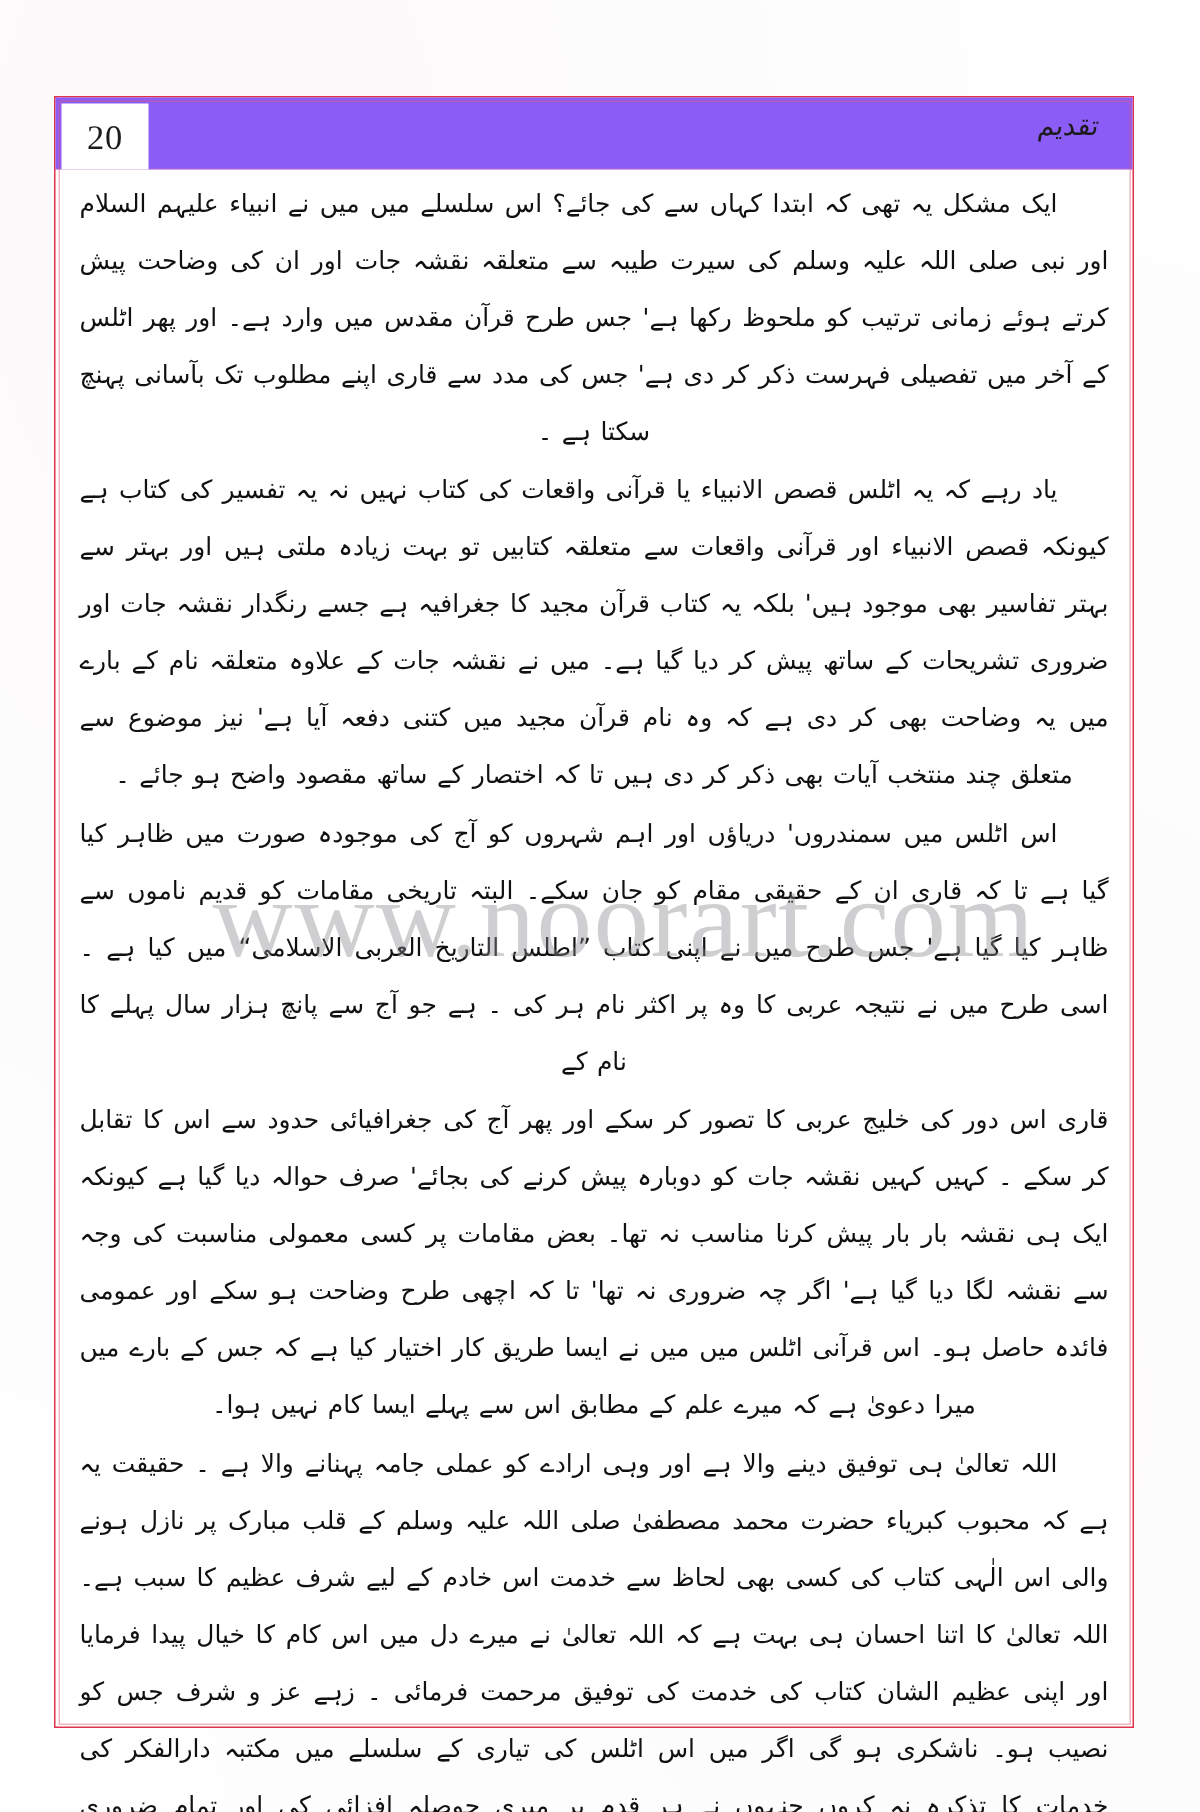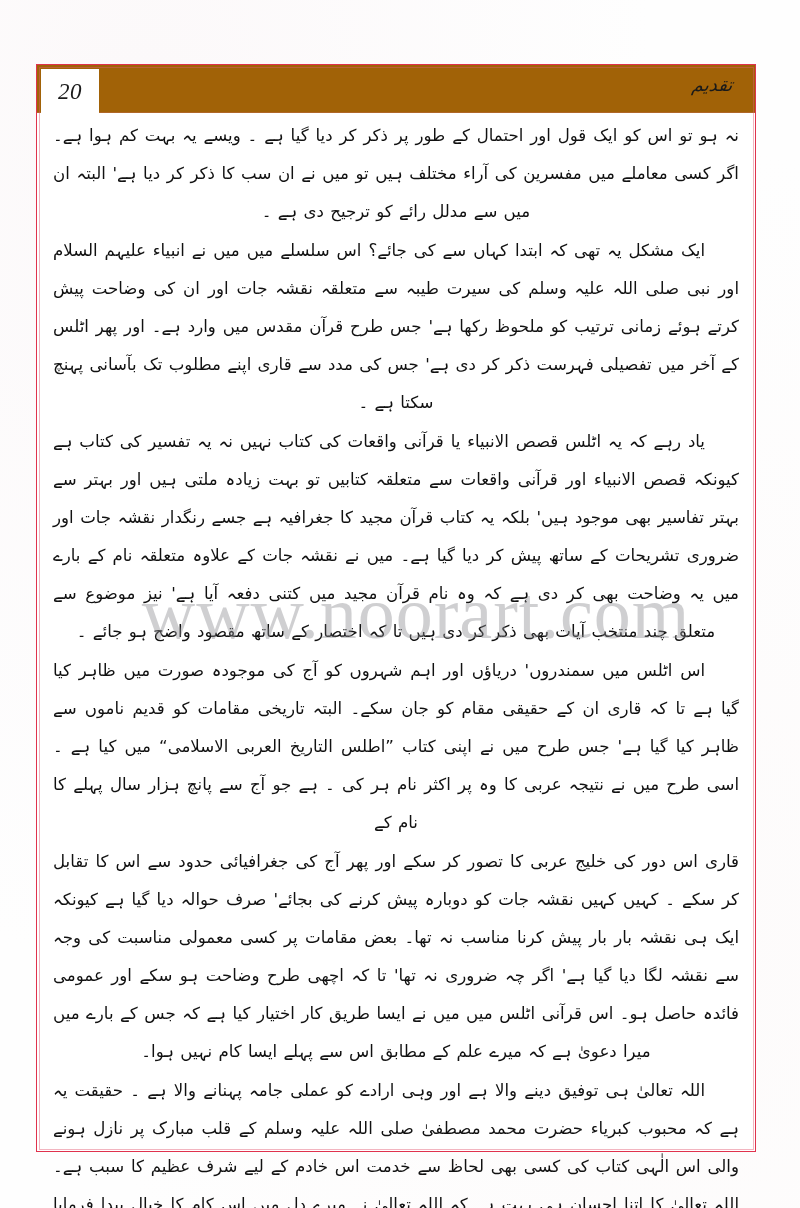--- a/index.html
+++ b/index.html
@@ -178,7 +178,7 @@
 
   <div id="page-frame" style="border-color: rgb(224, 50, 77);">
 
-    <div id="header-band" style="background: #a16207; font-style: italic;">
+    <div id="header-band" style="background: #8b5cf6;">
       <div id="page-number-box">
         <span class="num">20</span>
       </div>

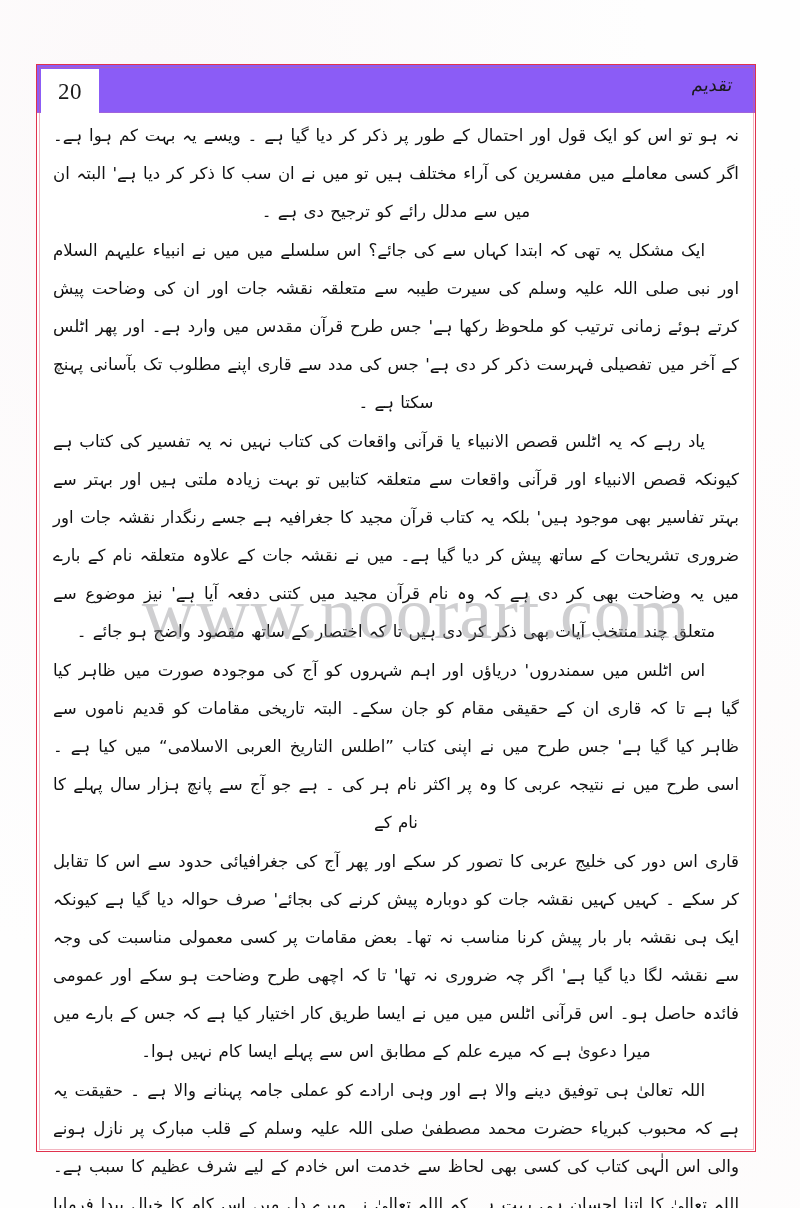--- a/index.html
+++ b/index.html
@@ -186,7 +186,6 @@
     </div>
 
     <div id="body-text">
-      <p class="para">نہ ہو تو اس کو ایک قول اور احتمال کے طور پر ذکر کر دیا گیا ہے ۔ ویسے یہ بہت کم ہوا ہے۔ اگر کسی معاملے میں مفسرین کی آراء مختلف ہیں تو میں نے ان سب کا ذکر کر دیا ہے' البتہ ان میں سے مدلل رائے کو ترجیح دی ہے ۔</p>
       <p class="para indent">ایک مشکل یہ تھی کہ ابتدا کہاں سے کی جائے؟ اس سلسلے میں میں نے انبیاء علیہم السلام اور نبی صلی اللہ علیہ وسلم کی سیرت طیبہ سے متعلقہ نقشہ جات اور ان کی وضاحت پیش کرتے ہوئے زمانی ترتیب کو ملحوظ رکھا ہے' جس طرح قرآن مقدس میں وارد ہے۔ اور پھر اٹلس کے آخر میں تفصیلی فہرست ذکر کر دی ہے' جس کی مدد سے قاری اپنے مطلوب تک بآسانی پہنچ سکتا ہے ۔</p>
       <p class="para indent">یاد رہے کہ یہ اٹلس قصص الانبیاء یا قرآنی واقعات کی کتاب نہیں نہ یہ تفسیر کی کتاب ہے کیونکہ قصص الانبیاء اور قرآنی واقعات سے متعلقہ کتابیں تو بہت زیادہ ملتی ہیں اور بہتر سے بہتر تفاسیر بھی موجود ہیں' بلکہ یہ کتاب قرآن مجید کا جغرافیہ ہے جسے رنگدار نقشہ جات اور ضروری تشریحات کے ساتھ پیش کر دیا گیا ہے۔ میں نے نقشہ جات کے علاوہ متعلقہ نام کے بارے میں یہ وضاحت بھی کر دی ہے کہ وہ نام قرآن مجید میں کتنی دفعہ آیا ہے' نیز موضوع سے متعلق چند منتخب آیات بھی ذکر کر دی ہیں تا کہ اختصار کے ساتھ مقصود واضح ہو جائے ۔</p>
       <p class="para indent">اس اٹلس میں سمندروں' دریاؤں اور اہم شہروں کو آج کی موجودہ صورت میں ظاہر کیا گیا ہے تا کہ قاری ان کے حقیقی مقام کو جان سکے۔ البتہ تاریخی مقامات کو قدیم ناموں سے ظاہر کیا گیا ہے' جس طرح میں نے اپنی کتاب ”اطلس التاریخ العربی الاسلامی“ میں کیا ہے ۔ اسی طرح میں نے نتیجہ عربی کا وہ پر اکثر نام ہر کی ۔ ہے جو آج سے پانچ ہزار سال پہلے کا نام کے</p>

